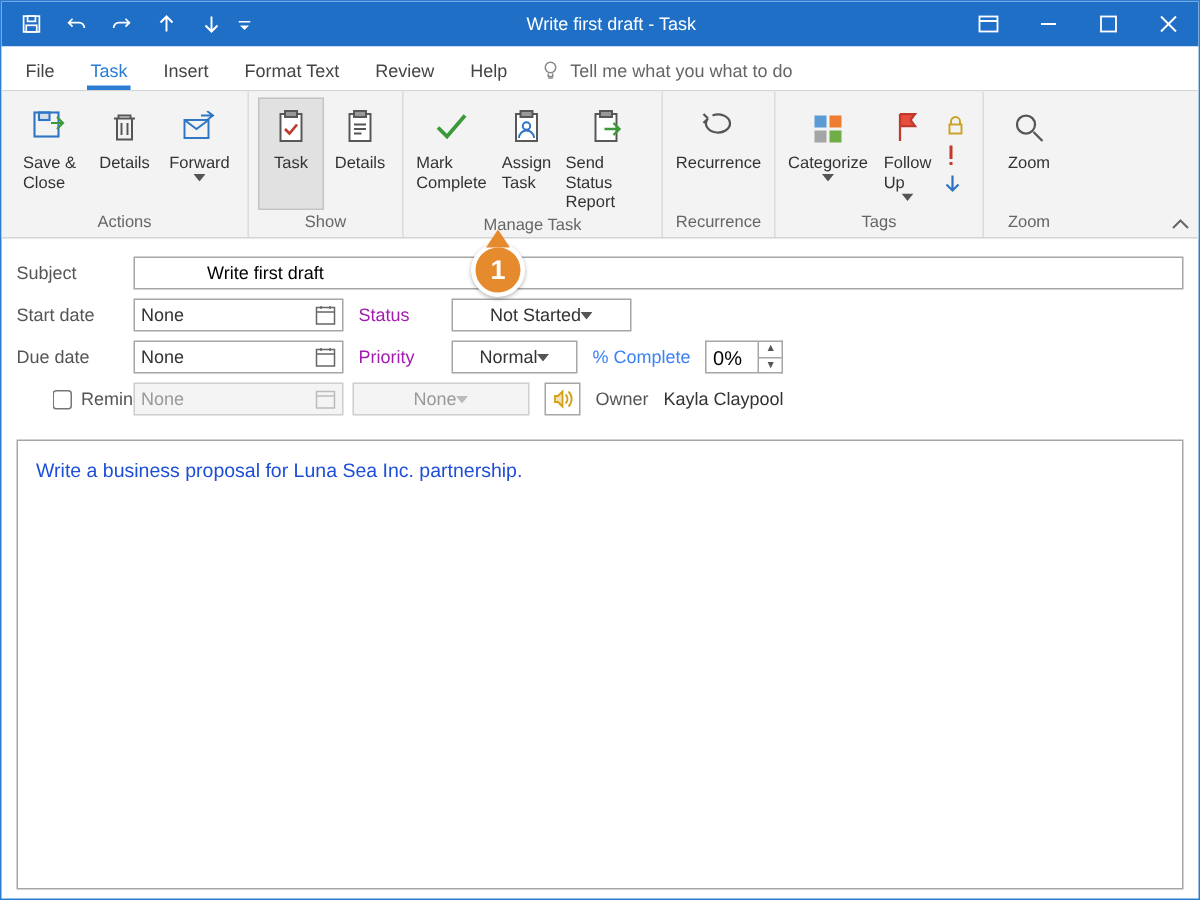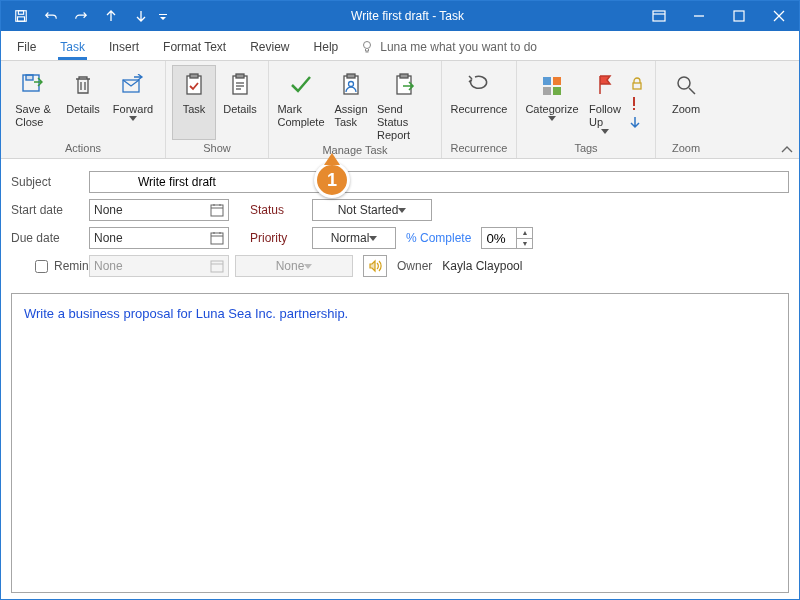--- a/index.html
+++ b/index.html
@@ -353,7 +353,7 @@
         <path d="M5.5 9 v2 h3 v-2"></path>
         <line x1="5.5" y1="12" x2="8.5" y2="12"></line>
       </svg>
-    <span>Luna me what you want to do</span>
+    <span>Tell me what you what to do</span>
   </div>
 </div>
 

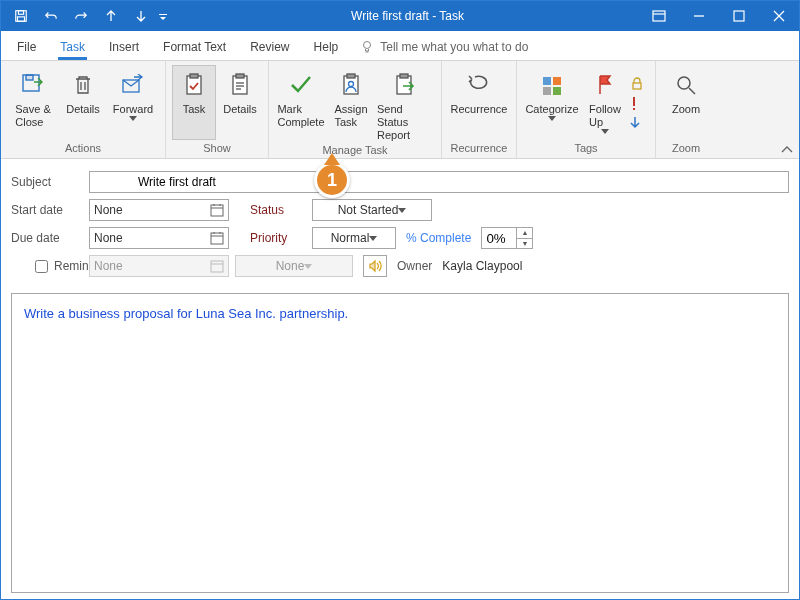--- a/index.html
+++ b/index.html
@@ -177,7 +177,7 @@
     color: #555;
     font-size: 12px;
   }
-  .lbl2 { width: 52px; color:#7f1d1d;margin-left:11px; }
+  .lbl2 { width: 52px; color:#a21caf; }
   .input {
     border: 1px solid var(--field-border);
     height: 22px;

